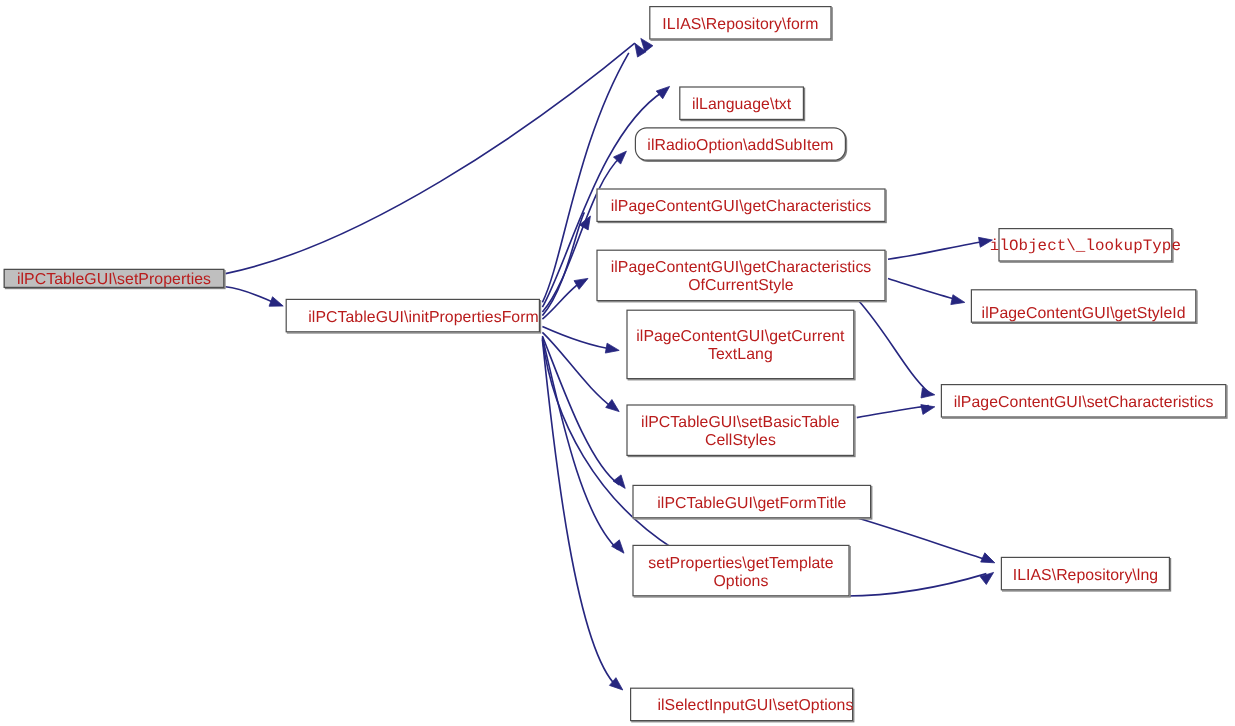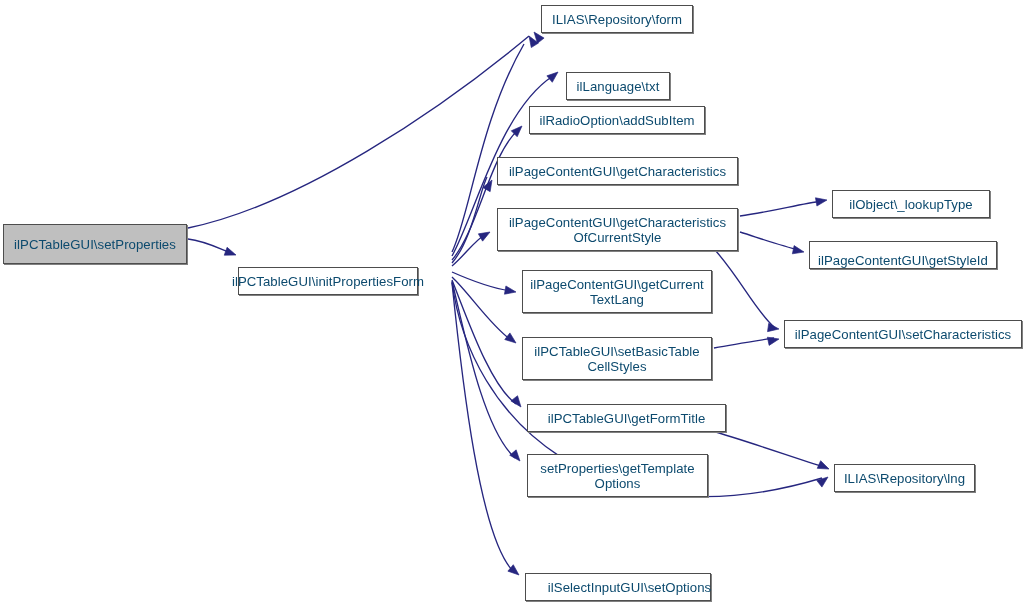--- a/index.html
+++ b/index.html
@@ -45,7 +45,7 @@
     align-items: center;
     justify-content: center;
     text-align: center;
-    color: #0c4a6e;
+    color: #b91c1c;
     font-family: "Liberation Sans", sans-serif;
     font-size: 13.2px;
     line-height: 15px;

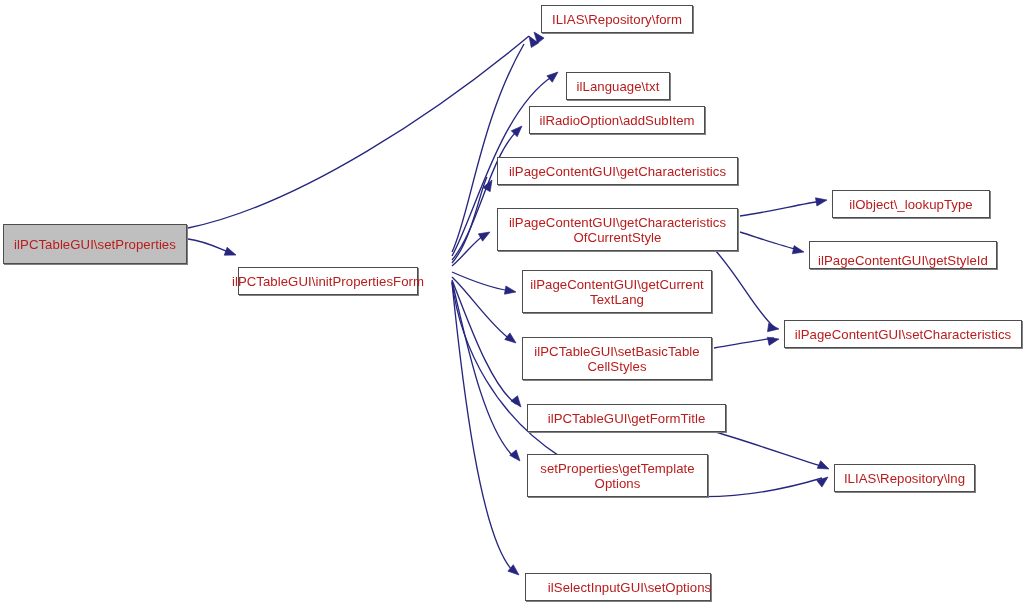--- a/index.html
+++ b/index.html
@@ -108,7 +108,7 @@
       <div class="node-box" style="left: 238px; top: 267px; width: 180px; height: 28px;"><span>ilPCTableGUI\initPropertiesForm</span></div>
       <div class="node-box" style="left: 541px; top: 5px; width: 152px; height: 28px;"><span>ILIAS\Repository\form</span></div>
       <div class="node-box" style="left: 566px; top: 56px; width: 104px; height: 28px; margin-top: 16px;"><span>ilLanguage\txt</span></div>
-      <div class="node-box" style="left: 529px; top: 106px; width: 176px; height: 28px;"><span>ilRadioOption\addSubItem</span></div>
+      <div class="node-box" style="left: 529px; top: 106px; width: 176px; height: 28px; border-radius: 10px;"><span>ilRadioOption\addSubItem</span></div>
       <div class="node-box" style="left: 497px; top: 157px; width: 241px; height: 28px;"><span>ilPageContentGUI\getCharacteristics</span></div>
       <div class="node-box" style="left: 497px; top: 208px; width: 241px; height: 43px;"><span>ilPageContentGUI\getCharacteristics
 OfCurrentStyle</span></div>

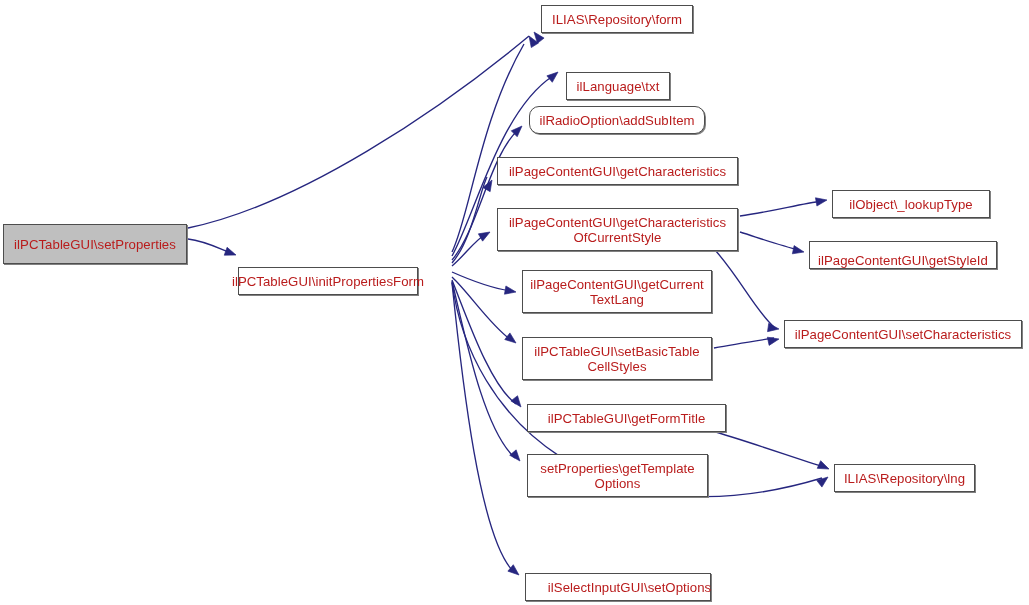--- a/index.html
+++ b/index.html
@@ -120,7 +120,7 @@
       <div class="node-box" style="left: 527px; top: 454px; width: 181px; height: 43px;"><span>setProperties\getTemplate
 Options</span></div>
       <div class="node-box" style="left: 525px; top: 573px; width: 186px; height: 28px; padding-left: 23px;"><span>ilSelectInputGUI\setOptions</span></div>
-      <div class="node-box" style="left: 832px; top: 190px; width: 158px; height: 28px;"><span>ilObject\_lookupType</span></div>
+      <div class="node-box" style="left: 832px; top: 190px; width: 145px; height: 28px; font-family: Liberation Mono, monospace;"><span>ilObject\_lookupType</span></div>
       <div class="node-box" style="left: 809px; top: 241px; width: 188px; height: 28px; align-items: flex-end;"><span>ilPageContentGUI\getStyleId</span></div>
       <div class="node-box" style="left: 784px; top: 320px; width: 238px; height: 28px;"><span>ilPageContentGUI\setCharacteristics</span></div>
       <div class="node-box" style="left: 834px; top: 464px; width: 141px; height: 28px;"><span>ILIAS\Repository\lng</span></div>

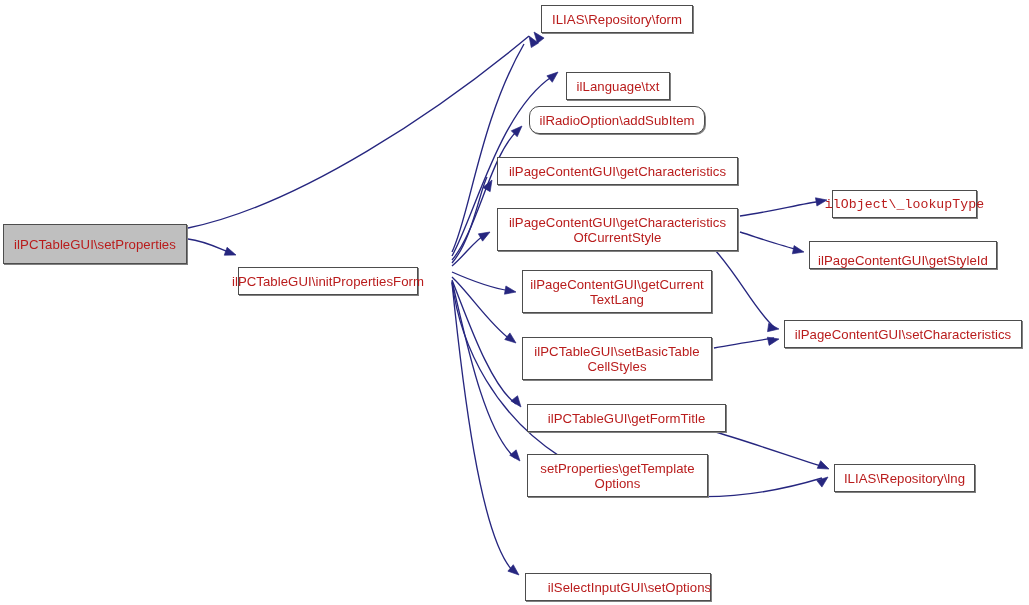--- a/index.html
+++ b/index.html
@@ -104,7 +104,7 @@
   </svg>
 
   <div id="nodes-layer">
-      <div class="node-box highlight" style="left: 3px; top: 224px; width: 184px; height: 40px;"><span>ilPCTableGUI\setProperties</span></div>
+      <div class="node-box highlight" style="left: 3px; top: 224px; width: 184px; height: 16px;"><span>ilPCTableGUI\setProperties</span></div>
       <div class="node-box" style="left: 238px; top: 267px; width: 180px; height: 28px;"><span>ilPCTableGUI\initPropertiesForm</span></div>
       <div class="node-box" style="left: 541px; top: 5px; width: 152px; height: 28px;"><span>ILIAS\Repository\form</span></div>
       <div class="node-box" style="left: 566px; top: 56px; width: 104px; height: 28px; margin-top: 16px;"><span>ilLanguage\txt</span></div>

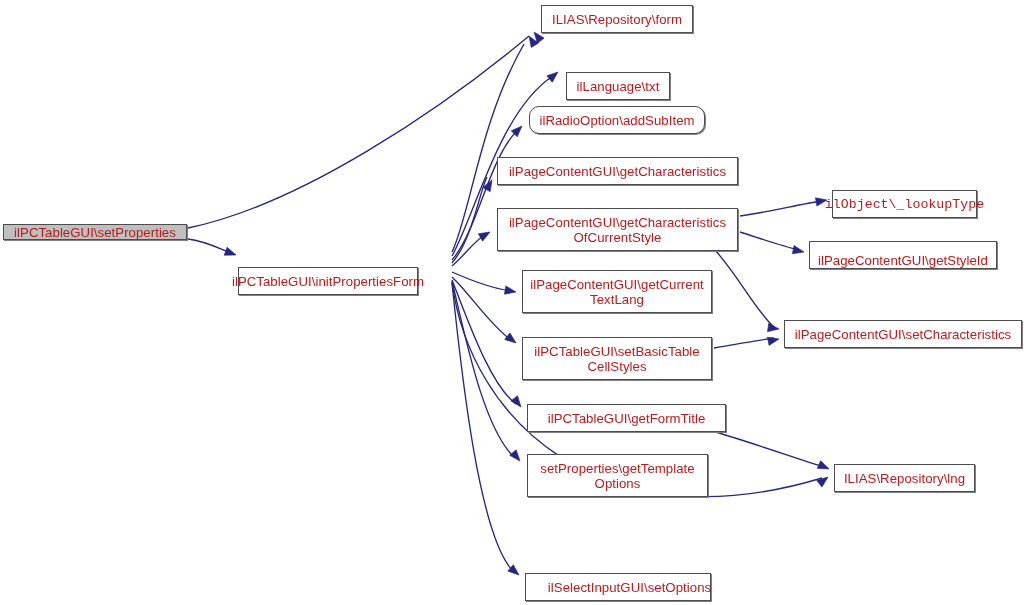--- a/index.html
+++ b/index.html
@@ -105,7 +105,7 @@
 
   <div id="nodes-layer">
       <div class="node-box highlight" style="left: 3px; top: 224px; width: 184px; height: 16px;"><span>ilPCTableGUI\setProperties</span></div>
-      <div class="node-box" style="left: 238px; top: 267px; width: 180px; height: 28px;"><span>ilPCTableGUI\initPropertiesForm</span></div>
+      <div class="node-box" style="left: 238px; top: 249px; width: 212px; height: 28px; justify-content: flex-end;"><span>ilPCTableGUI\initPropertiesForm</span></div>
       <div class="node-box" style="left: 541px; top: 5px; width: 152px; height: 28px;"><span>ILIAS\Repository\form</span></div>
       <div class="node-box" style="left: 566px; top: 56px; width: 104px; height: 28px; margin-top: 16px;"><span>ilLanguage\txt</span></div>
       <div class="node-box" style="left: 529px; top: 106px; width: 176px; height: 28px; border-radius: 10px;"><span>ilRadioOption\addSubItem</span></div>

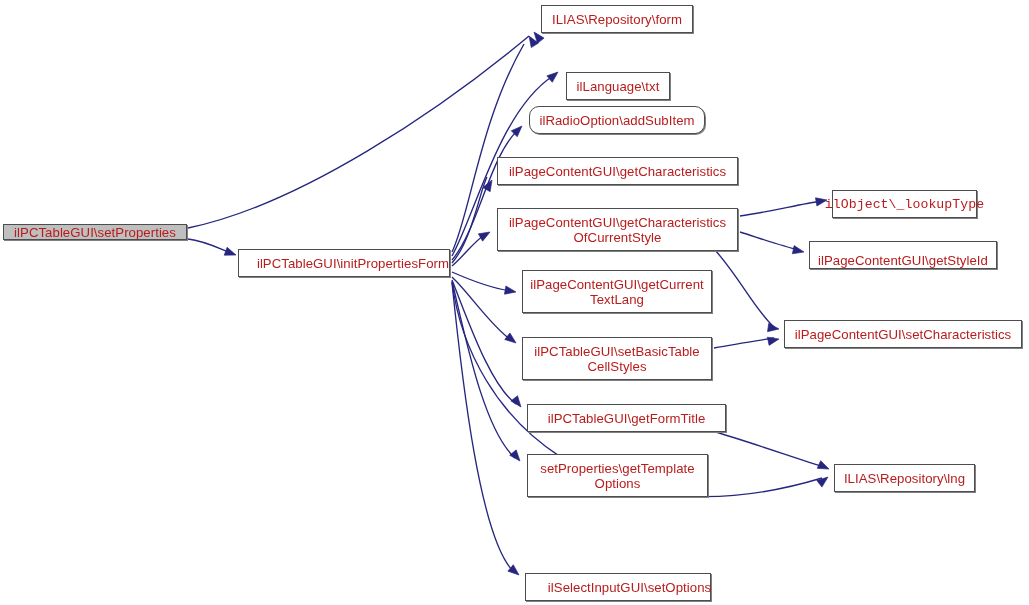--- a/index.html
+++ b/index.html
@@ -112,7 +112,7 @@
       <div class="node-box" style="left: 497px; top: 157px; width: 241px; height: 28px;"><span>ilPageContentGUI\getCharacteristics</span></div>
       <div class="node-box" style="left: 497px; top: 208px; width: 241px; height: 43px;"><span>ilPageContentGUI\getCharacteristics
 OfCurrentStyle</span></div>
-      <div class="node-box" style="left: 522px; top: 270px; width: 190px; height: 43px;"><span>ilPageContentGUI\getCurrent
+      <div class="node-box" style="left: 522px; top: 258px; width: 190px; height: 58px;"><span>ilPageContentGUI\getCurrent
 TextLang</span></div>
       <div class="node-box" style="left: 522px; top: 337px; width: 190px; height: 43px;"><span>ilPCTableGUI\setBasicTable
 CellStyles</span></div>

